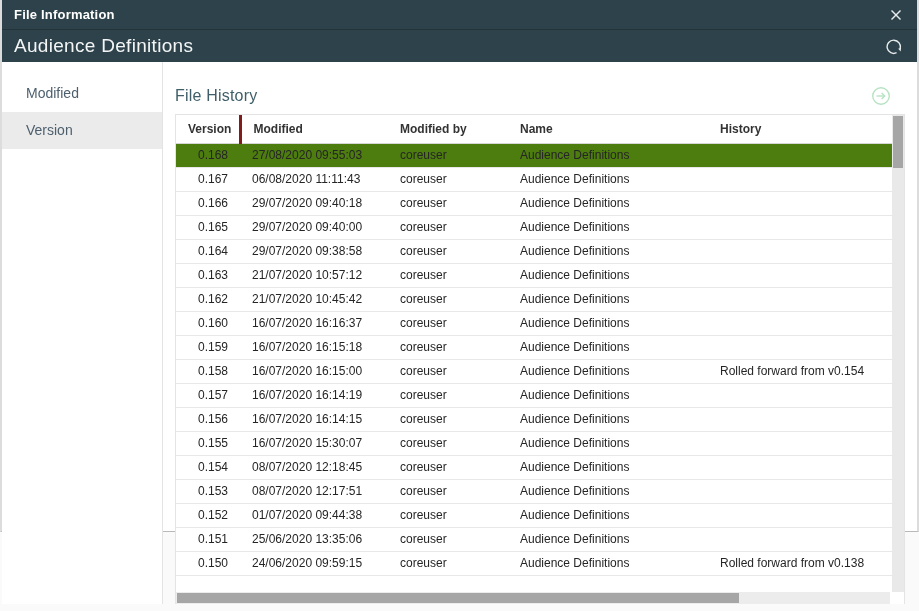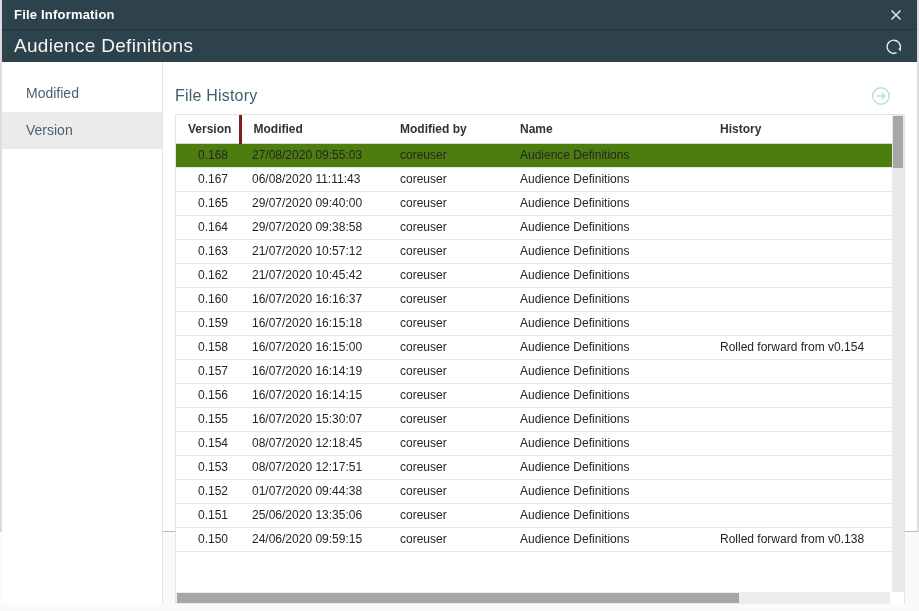--- a/index.html
+++ b/index.html
@@ -167,6 +167,13 @@
                 <td></td>
               </tr>
               <tr>
+                <td>0.166</td>
+                <td>29/07/2020 09:40:18</td>
+                <td>coreuser</td>
+                <td>Audience Definitions</td>
+                <td></td>
+              </tr>
+              <tr>
                 <td>0.165</td>
                 <td>29/07/2020 09:40:00</td>
                 <td>coreuser</td>

